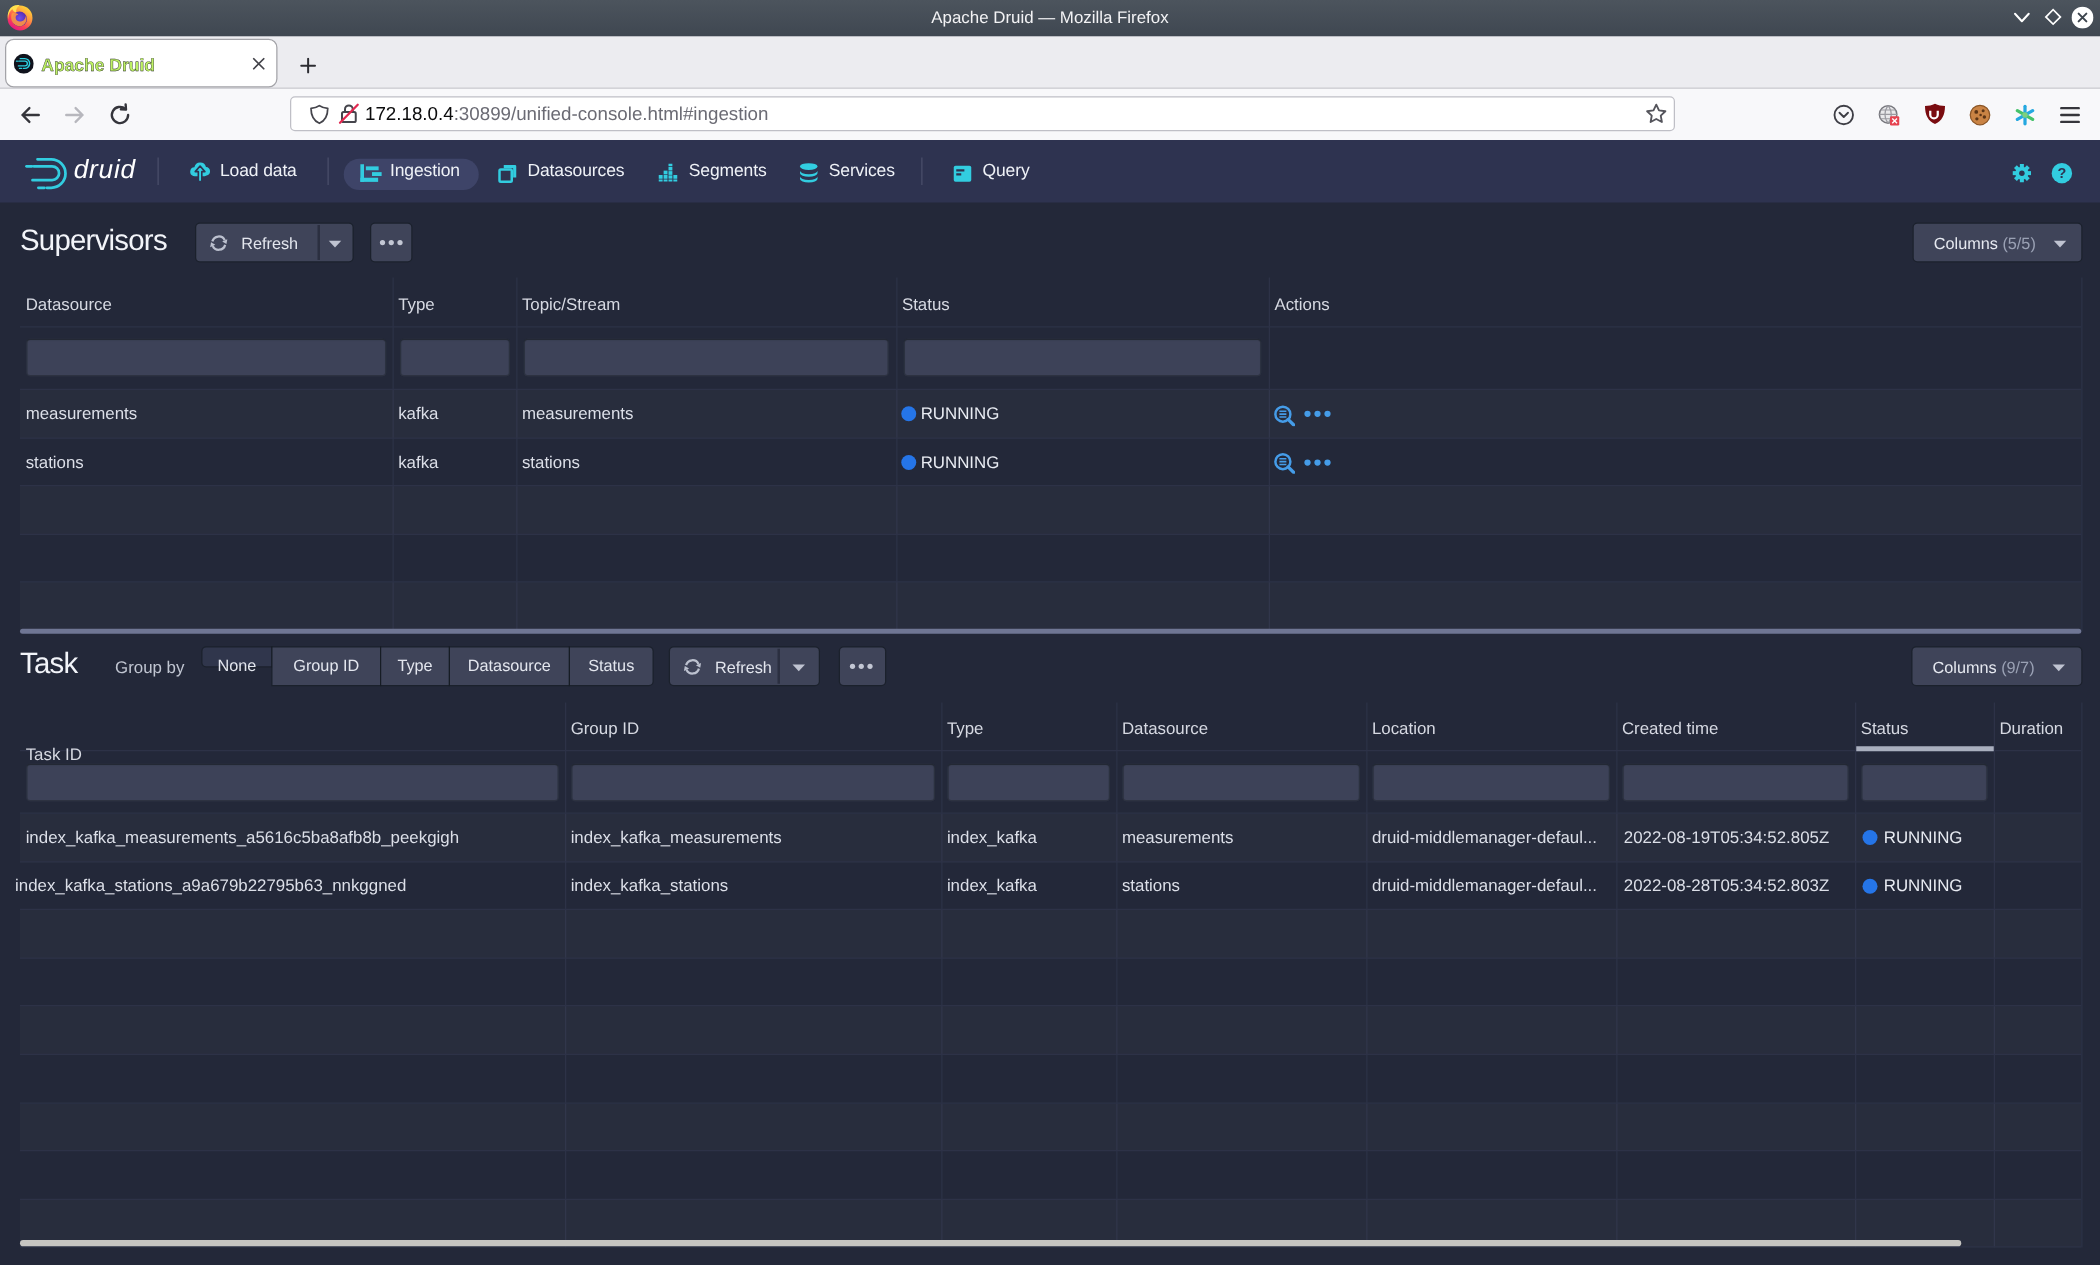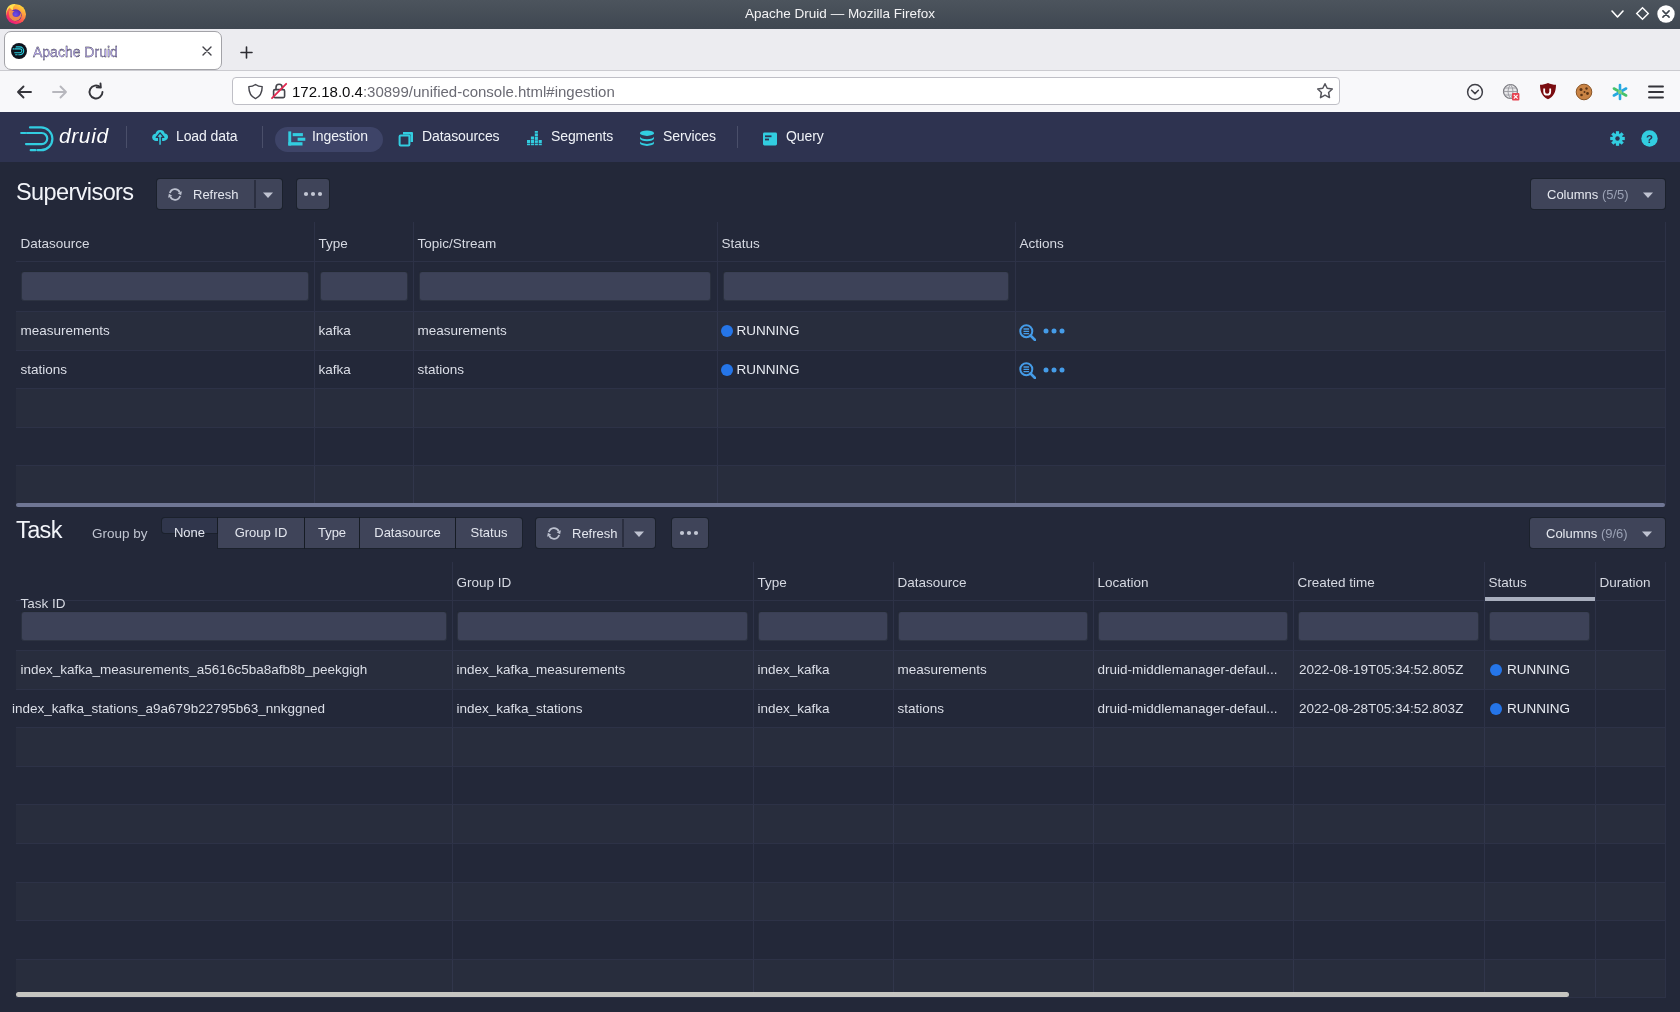--- a/index.html
+++ b/index.html
@@ -56,7 +56,7 @@
 <path d="M4 5.9 L9 5.9 A 1.9 1.9 0 0 1 9 9.7 L3.7 9.7" stroke="#2ad0e0" stroke-width="1.1" fill="none" stroke-linecap="round"></path>
 <path d="M2.2 5.9 L2.9 5.9 M4.6 11.7 L6.2 11.7" stroke="#2ad0e0" stroke-width="1.1" stroke-linecap="round"></path>
 </svg>
-<div class="abs" style="left:33px;top:44px;font-size:14px;color:#c4b5fd;font-weight:400;letter-spacing:0;-webkit-text-stroke:0.3px #15151b">Apache Druid</div>
+<div class="abs" style="left:33px;top:44px;font-size:14px;color:#bef264;font-weight:700;letter-spacing:0;-webkit-text-stroke:0.3px #15151b">Apache Druid</div>
 <svg class="abs" style="left:201px;top:45px" width="12" height="12" viewBox="0 0 12 12">
     <path d="M2 2 L10 10 M10 2 L2 10" stroke="#43434a" stroke-width="1.4" stroke-linecap="round"></path>
   </svg>

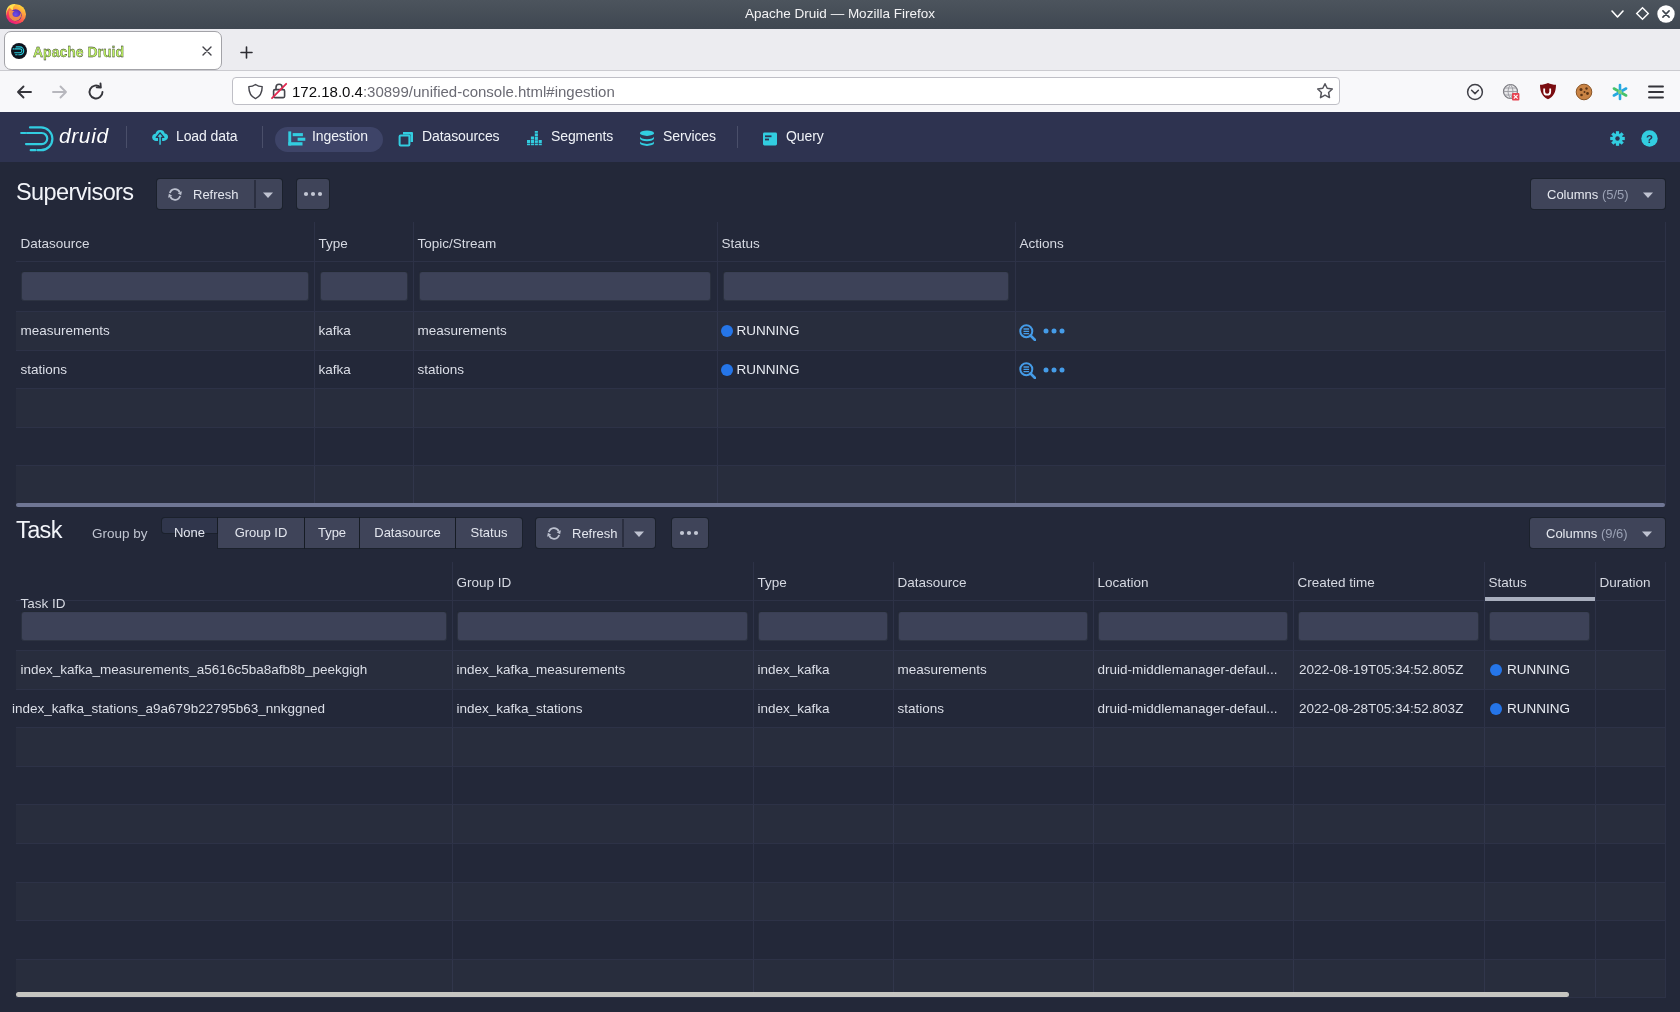--- a/index.html
+++ b/index.html
@@ -314,7 +314,7 @@
     <circle cx="17" cy="3" r="2.1" fill="#c3c7d4"></circle>
   </svg>
 <div class="abs btn" style="left:1530px;top:518px;width:135px;height:30px"></div>
-<div class="abs" style="left:1546px;top:525.5px;font-size:13px;color:#e6e9f0">Columns <span class="gray">(9/6)</span></div>
+<div class="abs" style="left:1546px;top:525.5px;font-size:13px;color:#e6e9f0">Columns <span class="gray">(9/7)</span></div>
 <svg class="abs" style="left:1641px;top:530px" width="12" height="8" viewBox="0 0 12 8">
     <path d="M1 1.5 L6 7 L11 1.5 Z" fill="#bfc3d1"></path>
   </svg>

